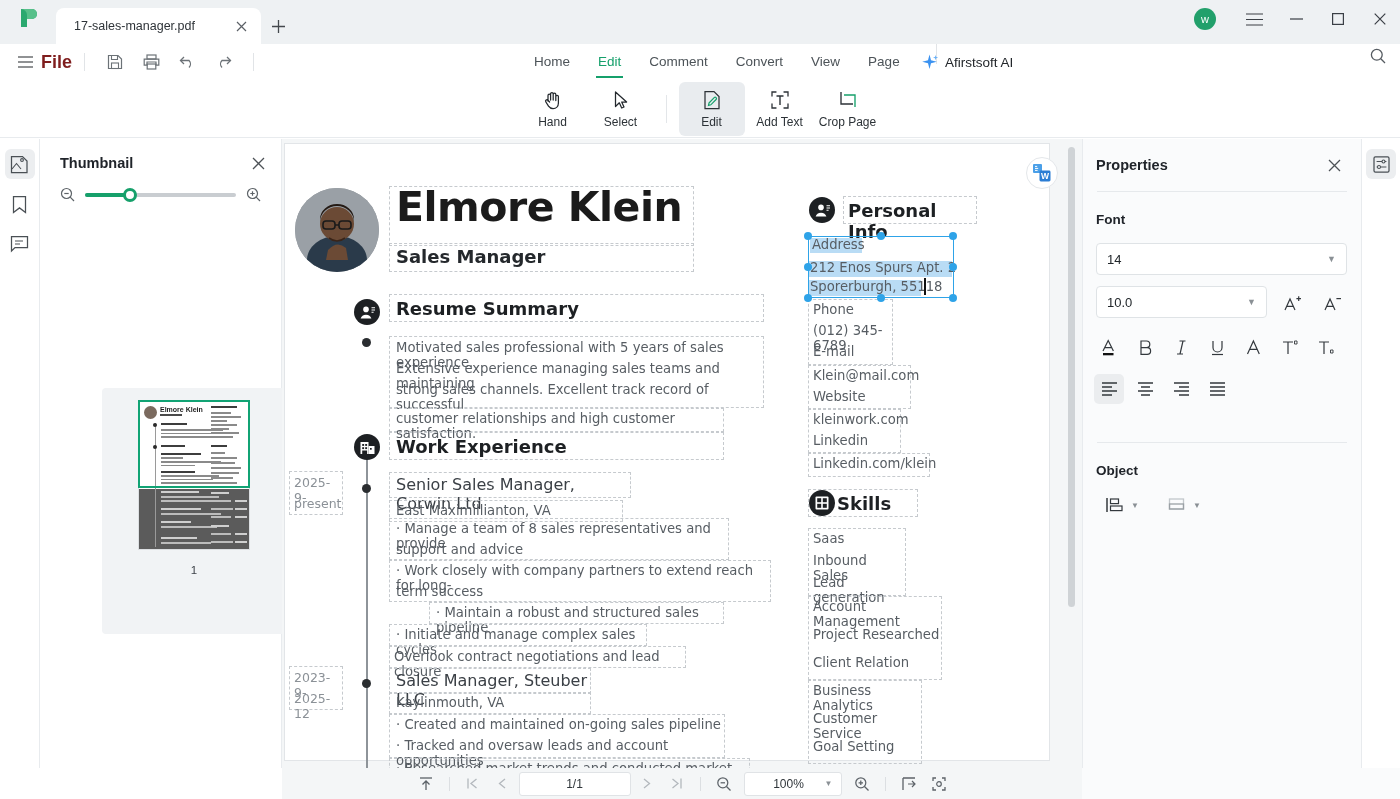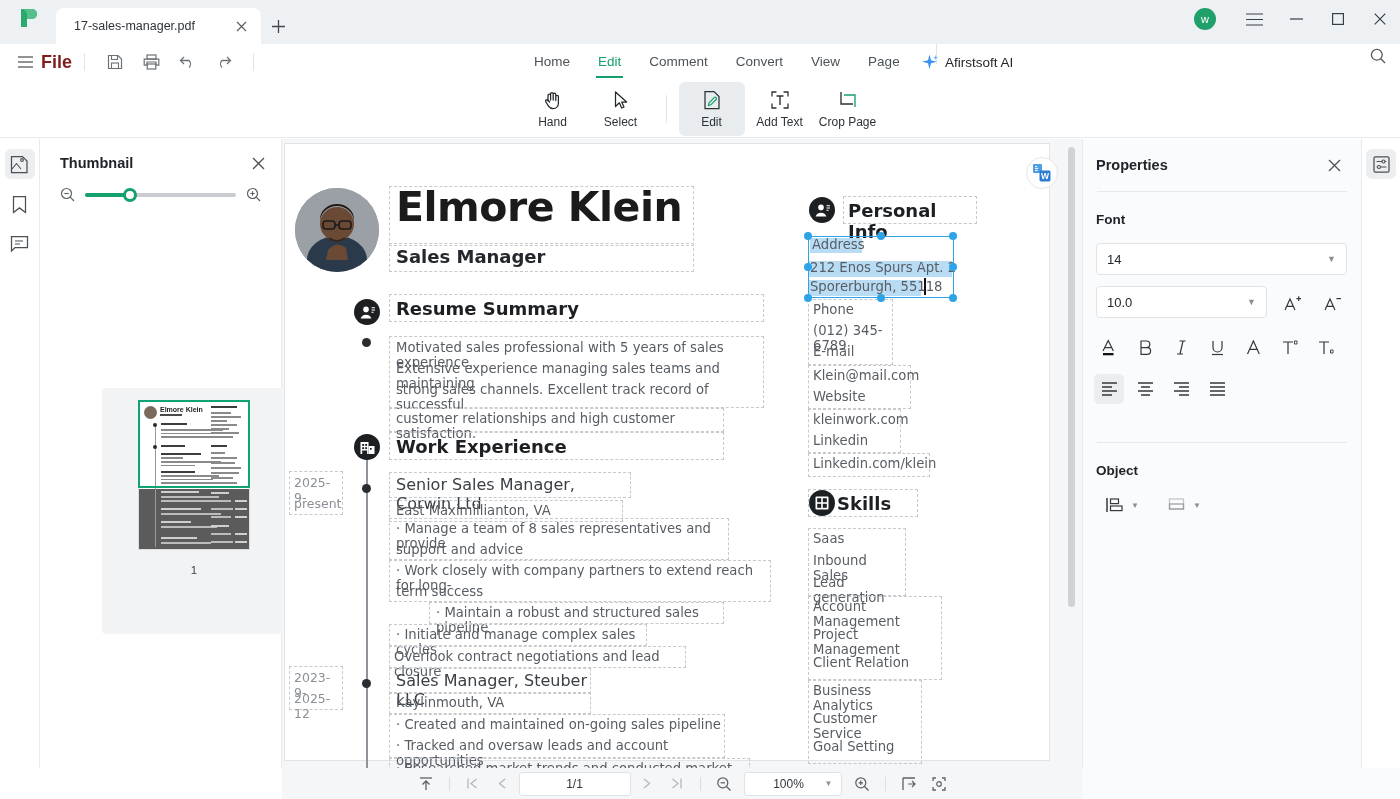--- a/index.html
+++ b/index.html
@@ -686,7 +686,7 @@
       </div>
       <div class="dbox" style="left:523px;top:452px;width:134px;height:84px;">
         <span class="doctext" style="left:4px;top:2px;">Account Management</span>
-        <span class="doctext" style="left:4px;top:30px;">Project Management</span>
+        <span class="doctext" style="left:4px;top:30px;">Project Researched</span>
         <span class="doctext" style="left:4px;top:58px;">Client Relation</span>
       </div>
       <div class="dbox" style="left:523px;top:536px;width:114px;height:84px;overflow:hidden;">

